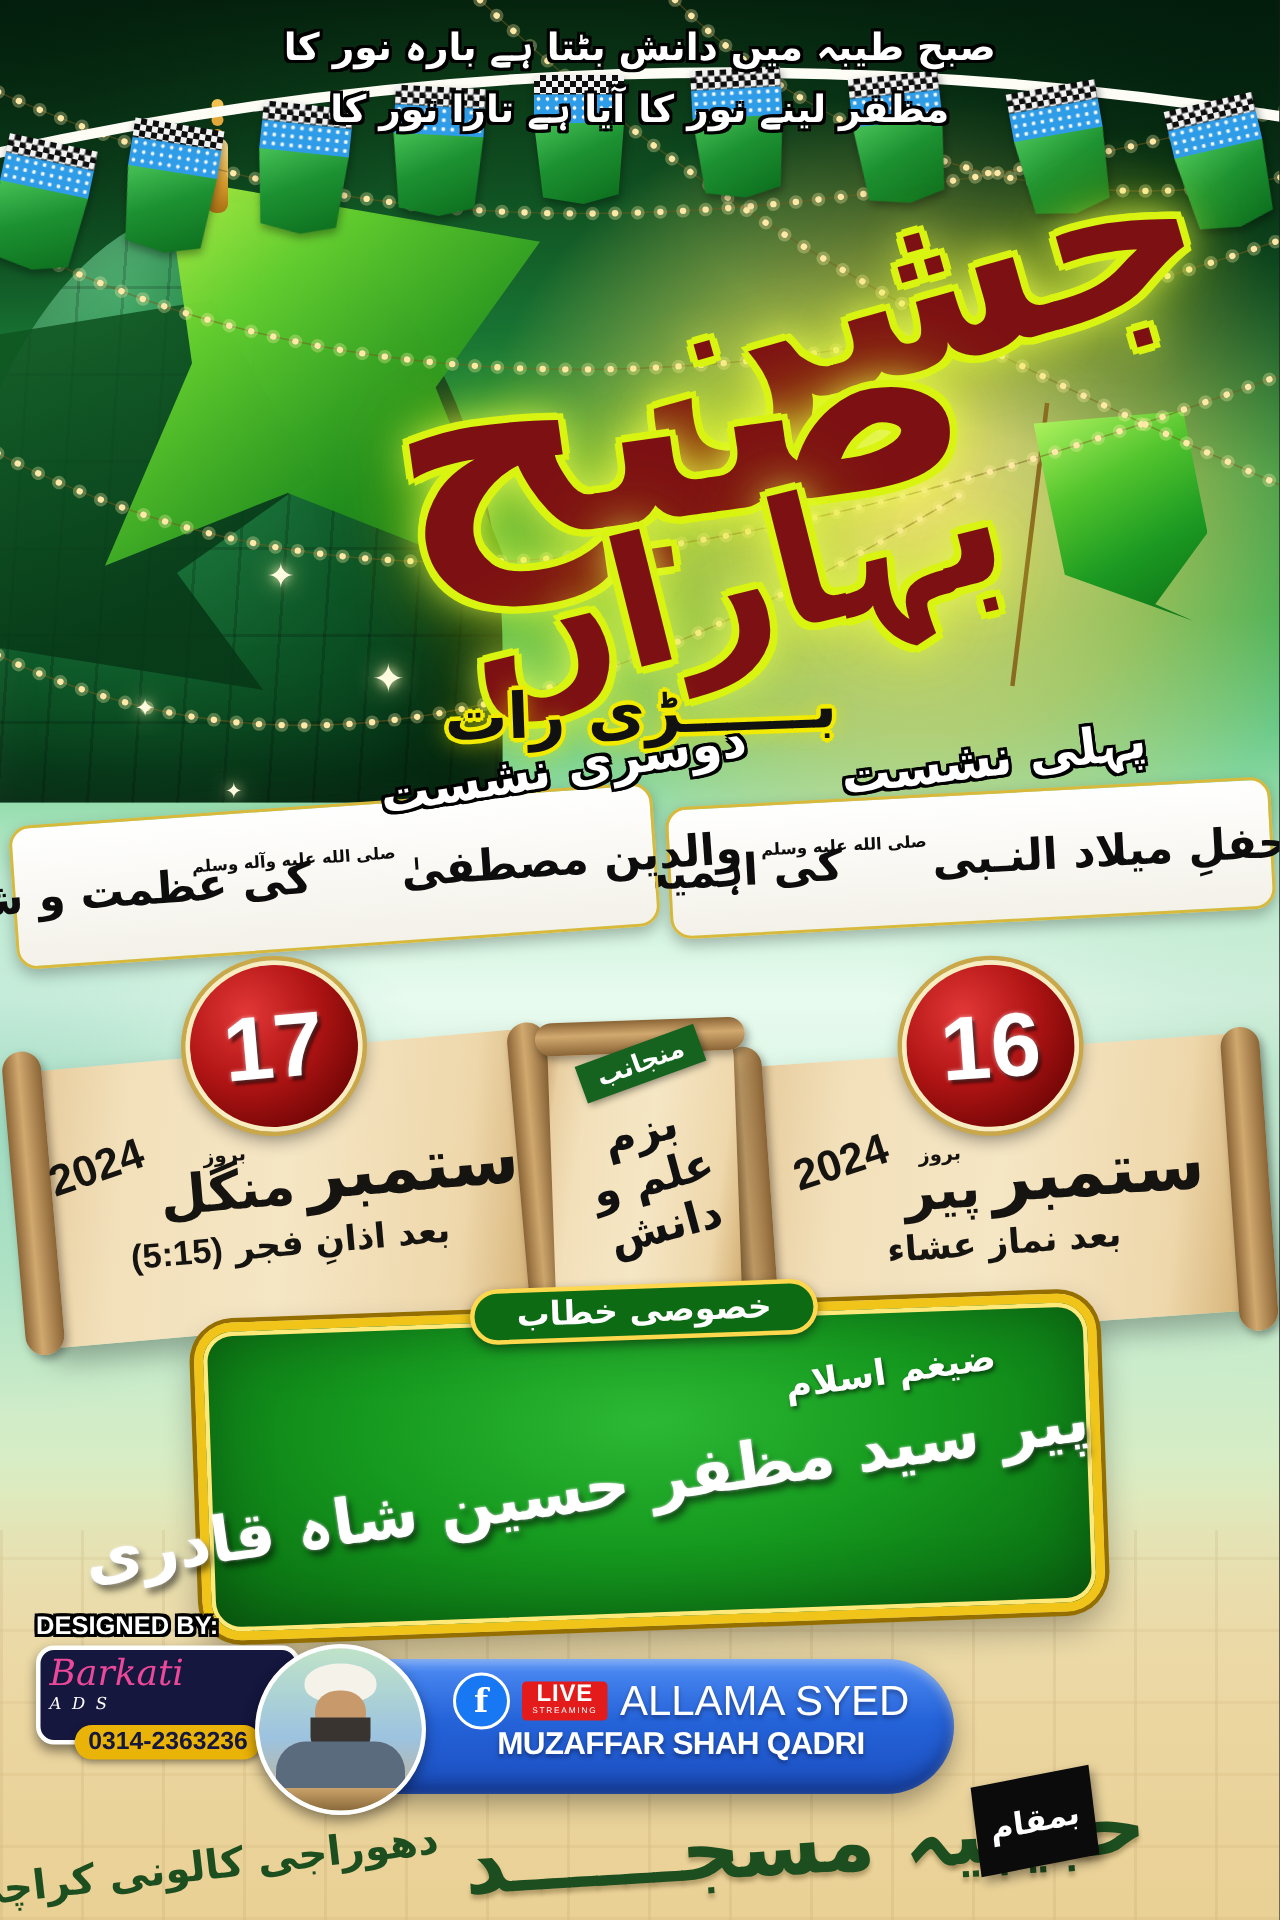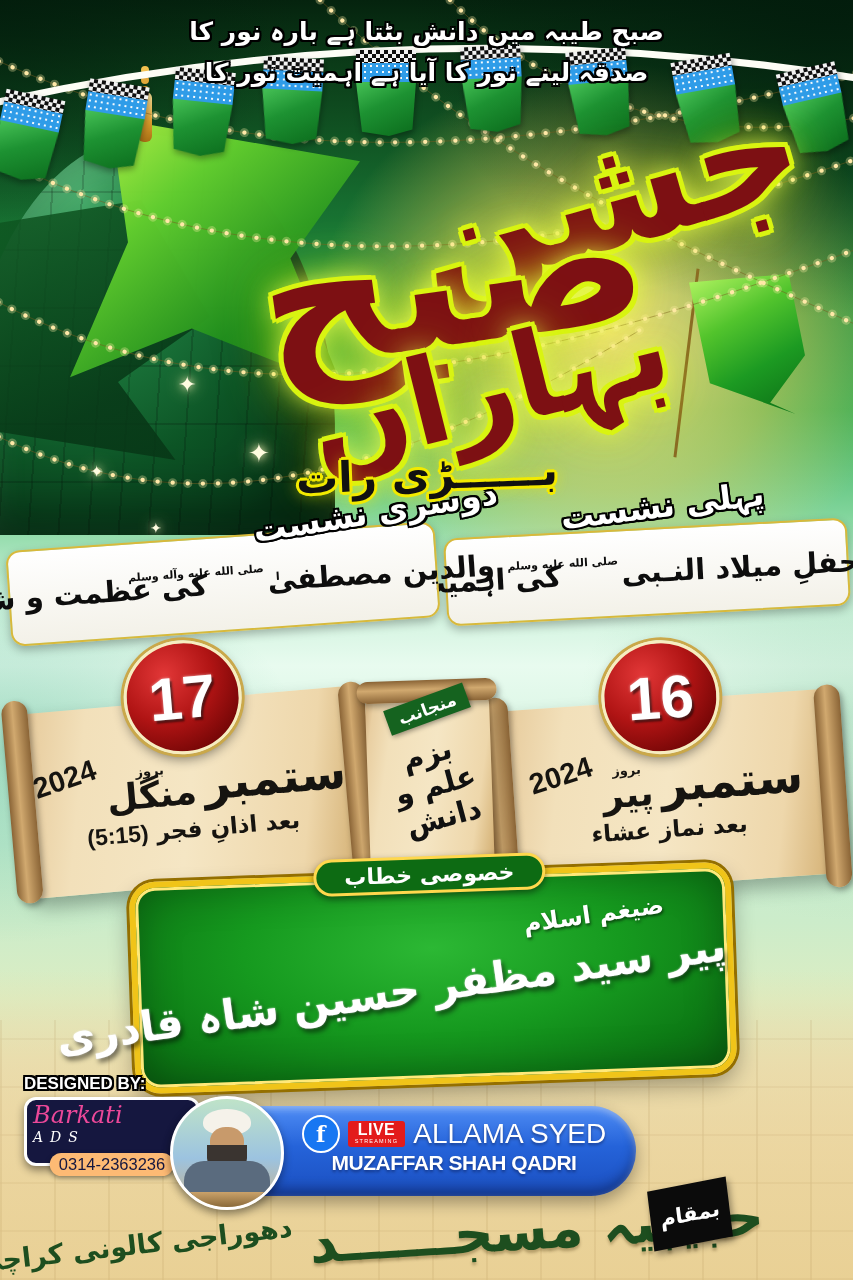--- a/index.html
+++ b/index.html
@@ -316,7 +316,7 @@
 
   <div class="abs couplet rtl ob">
     <div>صبح طیبہ میں دانش بٹتا ہے بارہ نور کا</div>
-    <div>صدقہ لینے نور کا آیا ہے اہمیت نور کا</div>
+    <div>مظفر لینے نور کا آیا ہے تارا نور کا</div>
   </div>
 
   <div class="abs t-word t1 rtl">جشن</div>

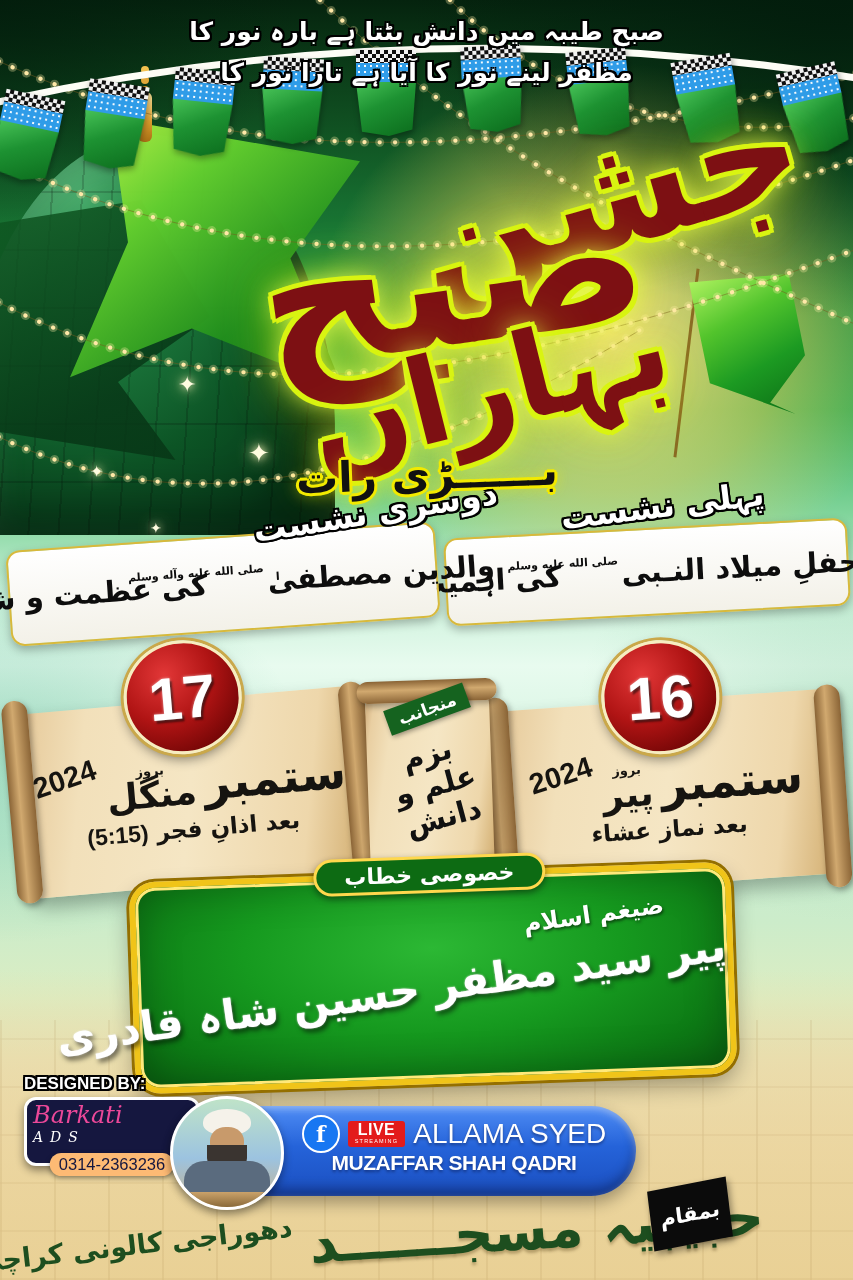--- a/index.html
+++ b/index.html
@@ -161,7 +161,7 @@
   .des-box{position:relative;margin-top:3px;background:#15173f;border:3px solid #fff;border-radius:12px;
     padding:3px 6px 18px;box-shadow:0 4px 8px rgba(0,0,0,.45);}
   .des-brand{font-family:"DejaVu Serif",serif;font-style:italic;color:#ec4899;font-size:24px;line-height:1.05;}
-  .des-sub{font-family:"DejaVu Serif",serif;font-style:italic;color:#fff;font-size:14px;letter-spacing:7px;margin-top:1px;}
+  .des-sub{font-family:"DejaVu Serif",serif;font-style:italic;color:#fff;font-size:11px;letter-spacing:7px;margin-top:1px;}
   .des-phone{position:absolute;left:50%;bottom:-13px;transform:translateX(-50%);
     background:#fdba74;border-radius:14px;padding:2px 9px;color:#15173f;font-weight:normal;font-size:16.5px;
     white-space:nowrap;box-shadow:0 2px 5px rgba(0,0,0,.4);}

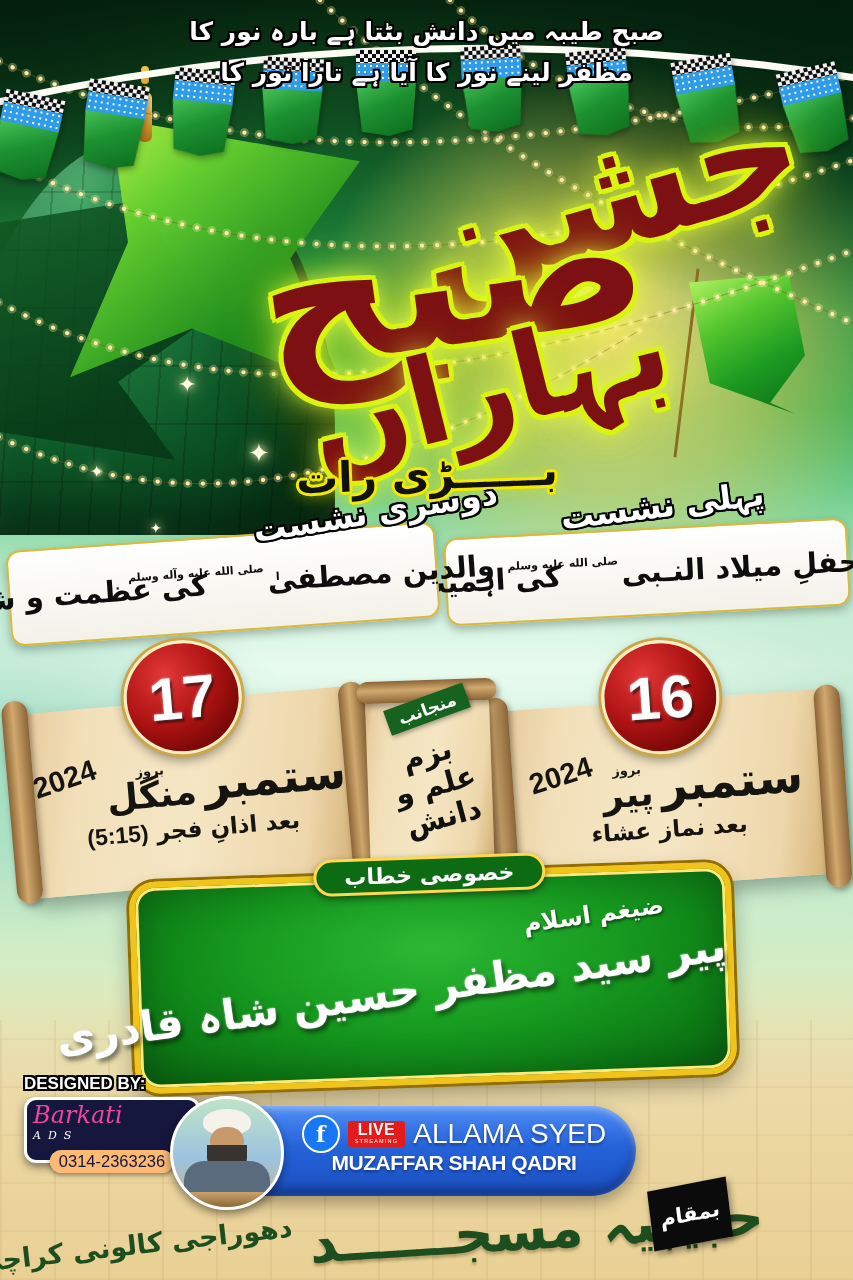--- a/index.html
+++ b/index.html
@@ -163,7 +163,7 @@
   .des-brand{font-family:"DejaVu Serif",serif;font-style:italic;color:#ec4899;font-size:24px;line-height:1.05;}
   .des-sub{font-family:"DejaVu Serif",serif;font-style:italic;color:#fff;font-size:11px;letter-spacing:7px;margin-top:1px;}
   .des-phone{position:absolute;left:50%;bottom:-13px;transform:translateX(-50%);
-    background:#fdba74;border-radius:14px;padding:2px 9px;color:#15173f;font-weight:normal;font-size:16.5px;
+    background:#eab308;border-radius:14px;padding:2px 9px;color:#15173f;font-weight:bold;font-size:16.5px;
     white-space:nowrap;box-shadow:0 2px 5px rgba(0,0,0,.4);}
 
   

